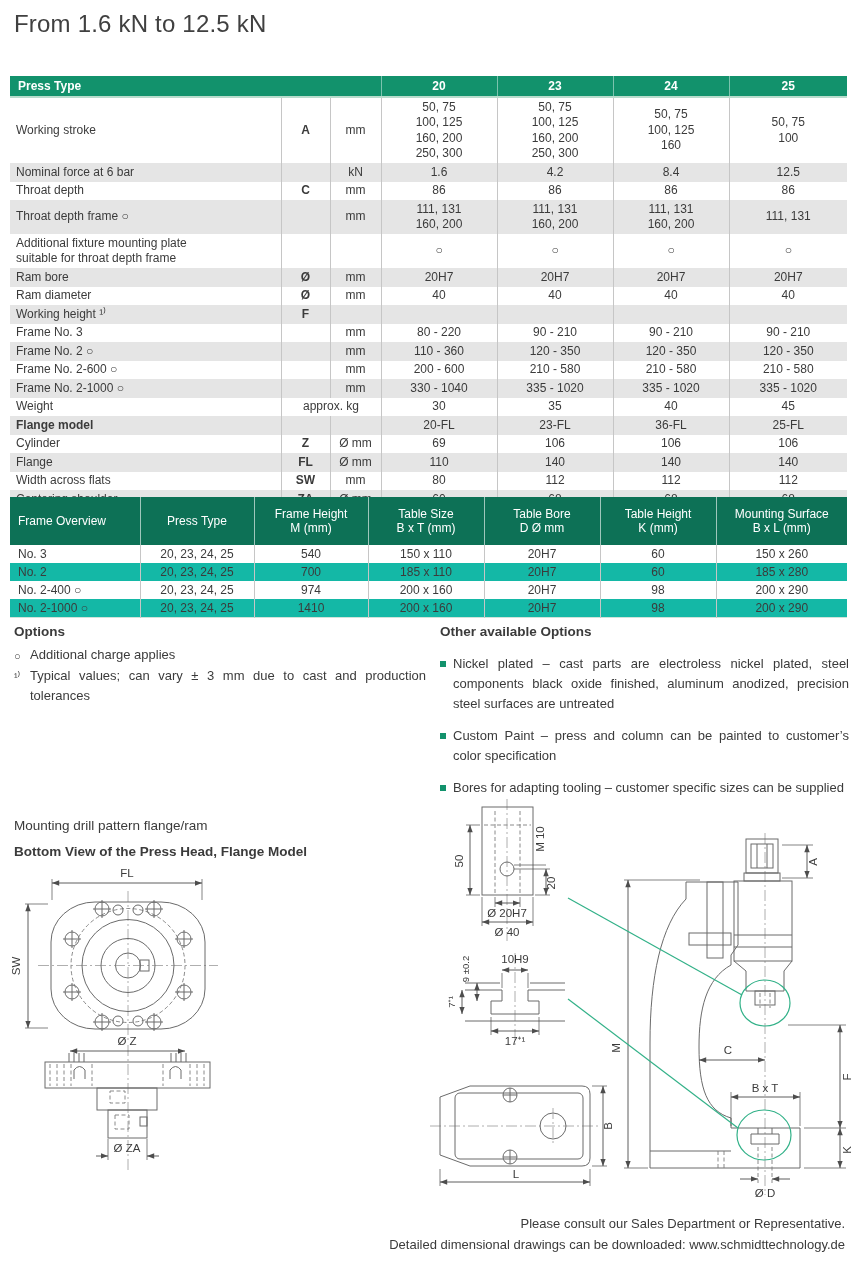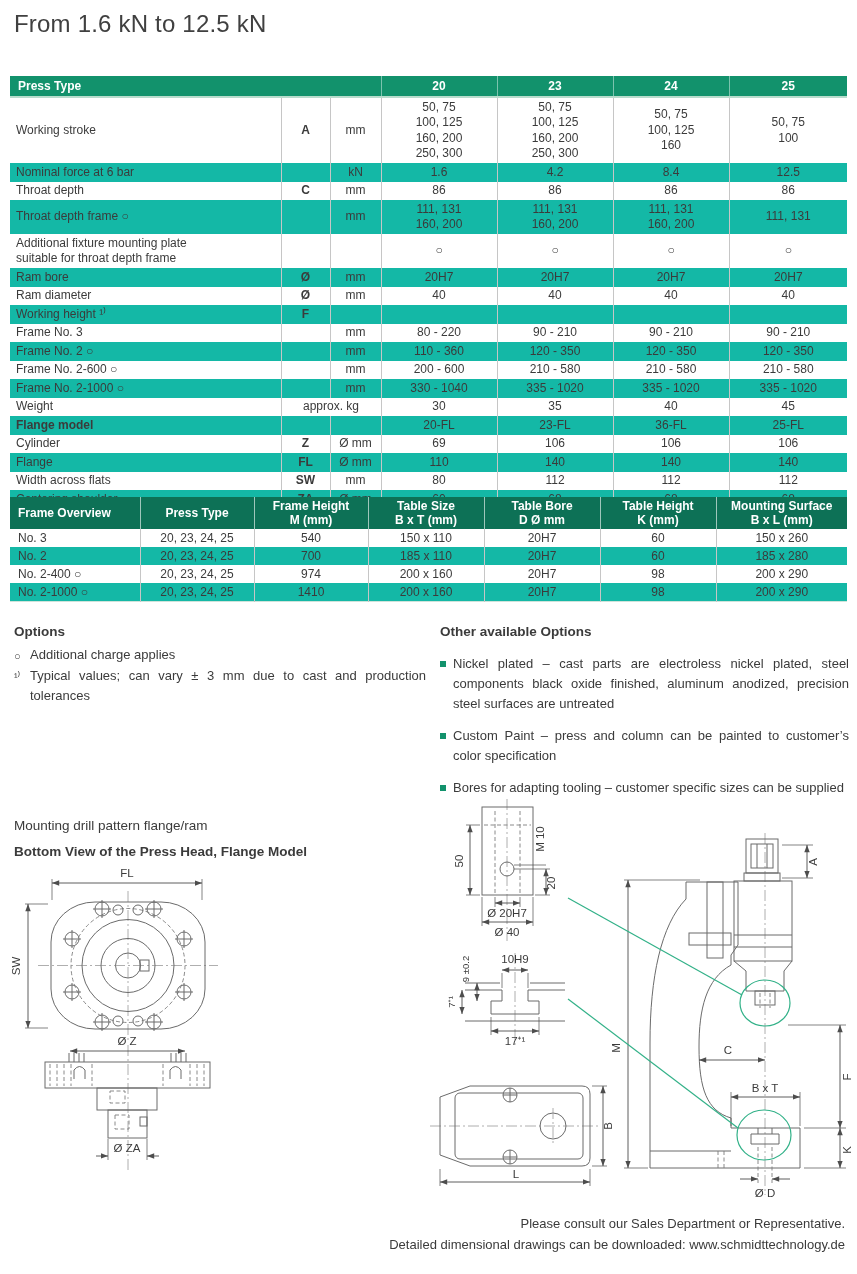--- a/index.html
+++ b/index.html
@@ -21,7 +21,7 @@
   table.spec td:last-child { border-right:none; }
   table.spec td.lbl { text-align:left; }
   table.spec td.b { font-weight:bold; }
-  table.spec tr.shaded { background:#14b8a6; }
+  table.spec tr.shaded { background:#e5e5e5; }
   table.spec { border-bottom:2px solid #cfe3da; }
 
   

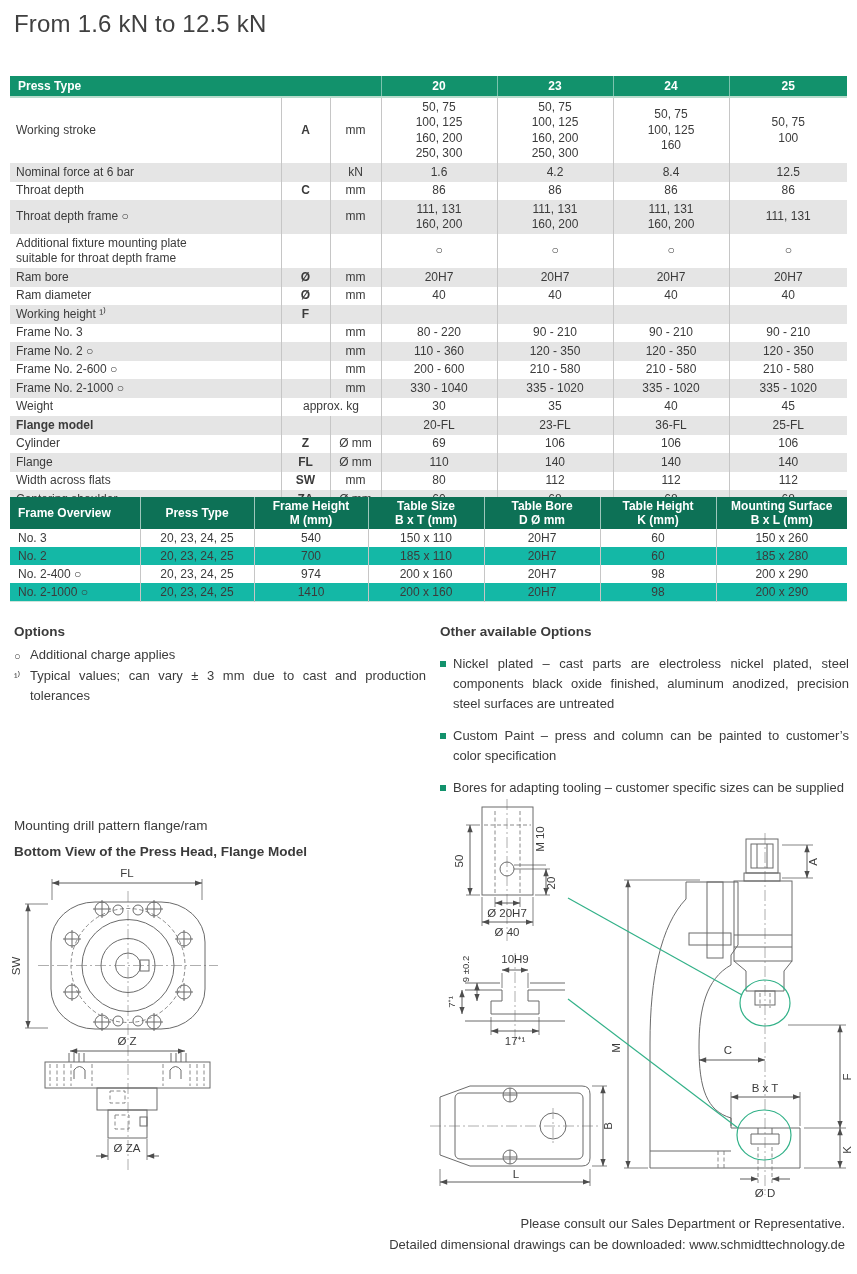--- a/index.html
+++ b/index.html
@@ -26,7 +26,7 @@
 
   
   table.frame { position:absolute; left:10px; top:497px; width:837px; border-collapse:collapse; table-layout:fixed; font-size:12px; }
-  table.frame thead th { background:#0d7156; color:#fff; font-weight:bold; padding:2px 4px; text-align:center;
+  table.frame thead th { background:#0d7156; color:#fff; font-weight:normal; padding:10px 4px; text-align:center;
       border-right:1px solid rgba(255,255,255,.6); line-height:14px; height:28px; vertical-align:middle; }
   table.frame thead th:first-child { text-align:left; padding-left:8px; }
   table.frame thead th:last-child { border-right:none; }

